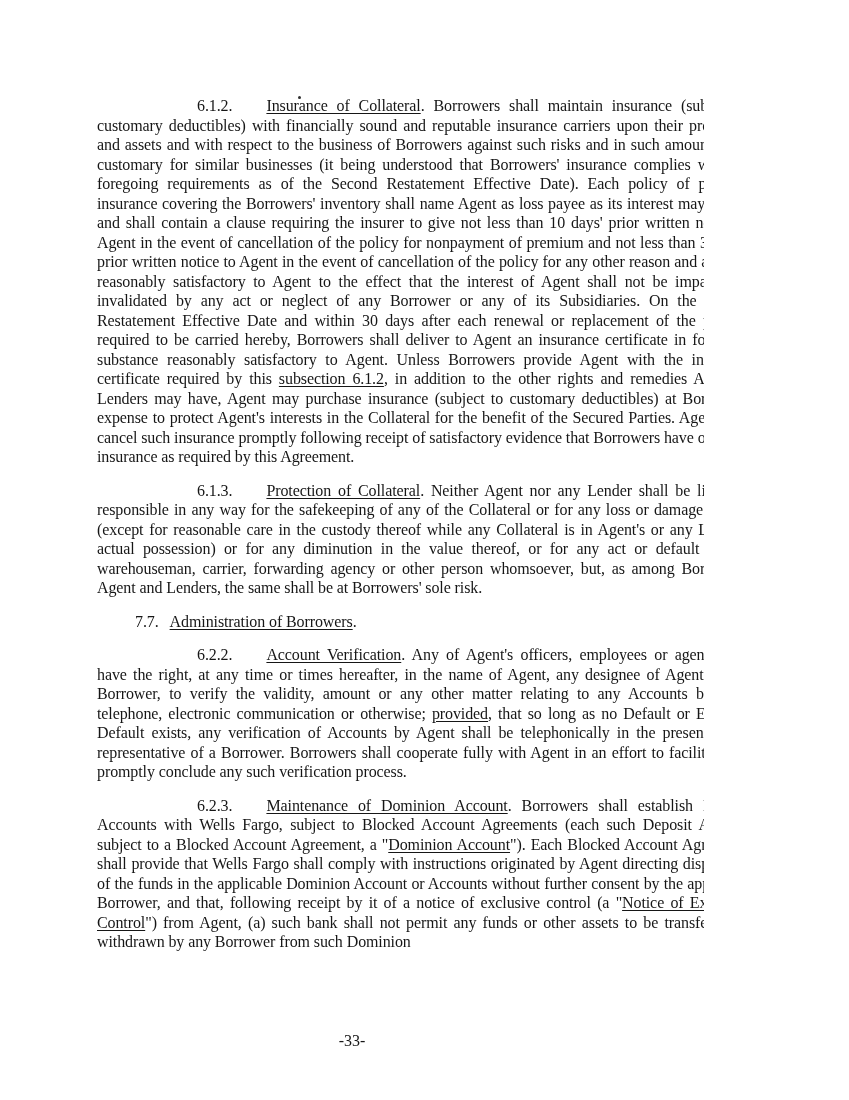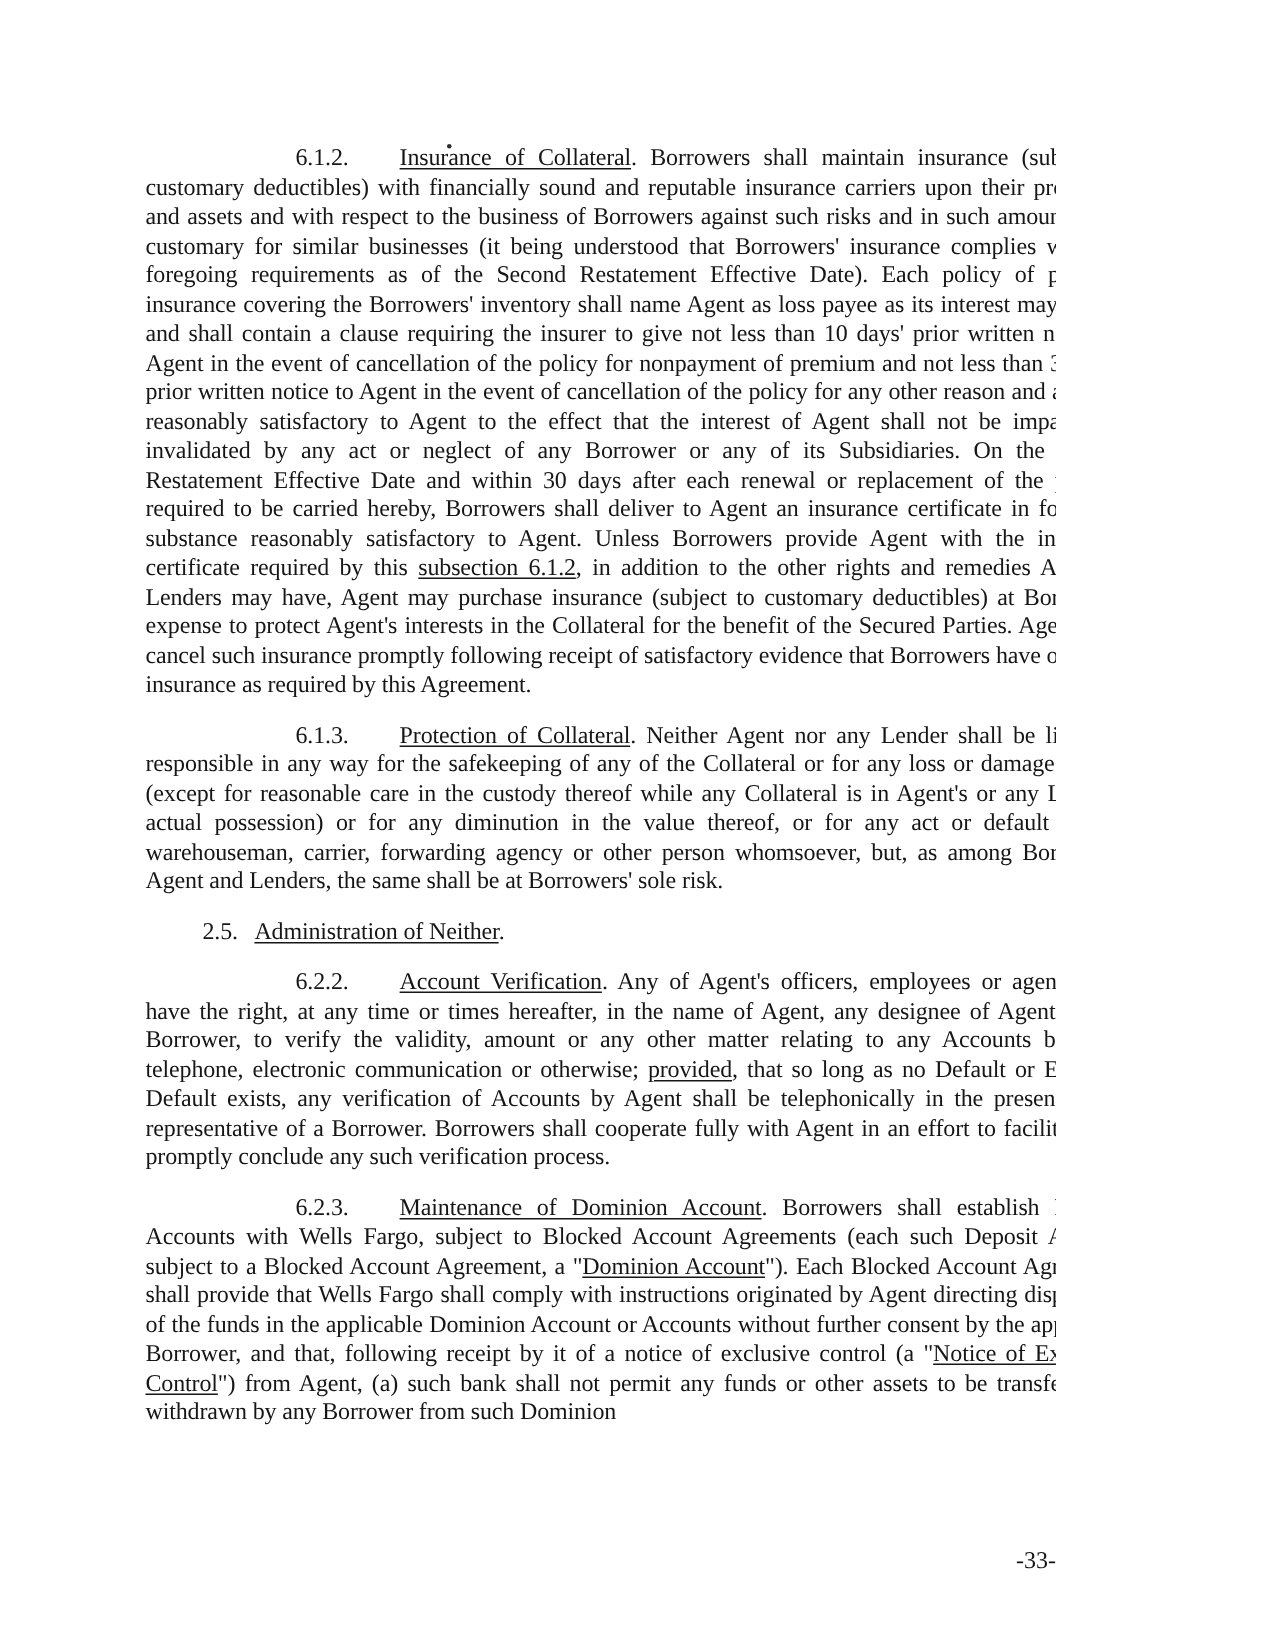--- a/index.html
+++ b/index.html
@@ -69,7 +69,7 @@
   <main class="doc-body" id="paragraphs">
       <p class="para subsection"><span class="secnum">6.1.2.</span><span class="tab"></span><span class="u">Insurance of Collateral</span><span class="n">.  Borrowers shall maintain insurance (subject to customary deductibles) with financially sound and reputable insurance carriers upon their properties and assets and with respect to the business of Borrowers against such risks and in such amounts as is customary for similar businesses (it being understood that Borrowers' insurance complies with the foregoing requirements as of the Second Restatement Effective Date).  Each policy of property insurance covering the Borrowers' inventory shall name Agent as loss payee as its interest may appear and shall contain a clause requiring the insurer to give not less than 10 days' prior written notice to Agent in the event of cancellation of the policy for nonpayment of premium and not less than 30 days' prior written notice to Agent in the event of cancellation of the policy for any other reason and a clause reasonably satisfactory to Agent to the effect that the interest of Agent shall not be impaired or invalidated by any act or neglect of any Borrower or any of its Subsidiaries.  On the Second Restatement Effective Date and within 30 days after each renewal or replacement of the policies required to be carried hereby, Borrowers shall deliver to Agent an insurance certificate in form and substance reasonably satisfactory to Agent.  Unless Borrowers provide Agent with the insurance certificate required by this </span><span class="u">subsection 6.1.2</span><span class="n">, in addition to the other rights and remedies Agent or Lenders may have, Agent may purchase insurance (subject to customary deductibles) at Borrowers' expense to protect Agent's interests in the Collateral for the benefit of the Secured Parties.  Agent shall cancel such insurance promptly following receipt of satisfactory evidence that Borrowers have obtained insurance as required by this Agreement.</span></p>
       <p class="para subsection"><span class="secnum">6.1.3.</span><span class="tab"></span><span class="u">Protection of Collateral</span><span class="n">.  Neither Agent nor any Lender shall be liable or responsible in any way for the safekeeping of any of the Collateral or for any loss or damage thereto (except for reasonable care in the custody thereof while any Collateral is in Agent's or any Lender's actual possession) or for any diminution in the value thereof, or for any act or default of any warehouseman, carrier, forwarding agency or other person whomsoever, but, as among Borrowers, Agent and Lenders, the same shall be at Borrowers' sole risk.</span></p>
-      <p class="para section"><span class="secnum">2.5.</span><span class="tab"></span><span class="u">Administration of Neither</span><span class="n">.</span></p>
+      <p class="para section"><span class="secnum">7.7.</span><span class="tab"></span><span class="u">Administration of Neither</span><span class="n">.</span></p>
       <p class="para subsection"><span class="secnum">6.2.2.</span><span class="tab"></span><span class="u">Account Verification</span><span class="n">.  Any of Agent's officers, employees or agents shall have the right, at any time or times hereafter, in the name of Agent, any designee of Agent or any Borrower, to verify the validity, amount or any other matter relating to any Accounts by mail, telephone, electronic communication or otherwise; </span><span class="u">provided</span><span class="n">, that so long as no Default or Event of Default exists, any verification of Accounts by Agent shall be telephonically in the presence of a representative of a Borrower.  Borrowers shall cooperate fully with Agent in an effort to facilitate and promptly conclude any such verification process.</span></p>
       <p class="para subsection"><span class="secnum">6.2.3.</span><span class="tab"></span><span class="u">Maintenance of Dominion Account</span><span class="n">.  Borrowers shall establish Deposit Accounts with Wells Fargo, subject to Blocked Account Agreements (each such Deposit Account subject to a Blocked Account Agreement, a "</span><span class="u">Dominion Account</span><span class="n">").  Each Blocked Account Agreement shall provide that Wells Fargo shall comply with instructions originated by Agent directing disposition of the funds in the applicable Dominion Account or Accounts without further consent by the applicable Borrower, and that, following receipt by it of a notice of exclusive control (a "</span><span class="u">Notice of Exclusive Control</span><span class="n">") from Agent, (a) such bank shall not permit any funds or other assets to be transferred or withdrawn by any Borrower from such Dominion</span></p>
     </main>

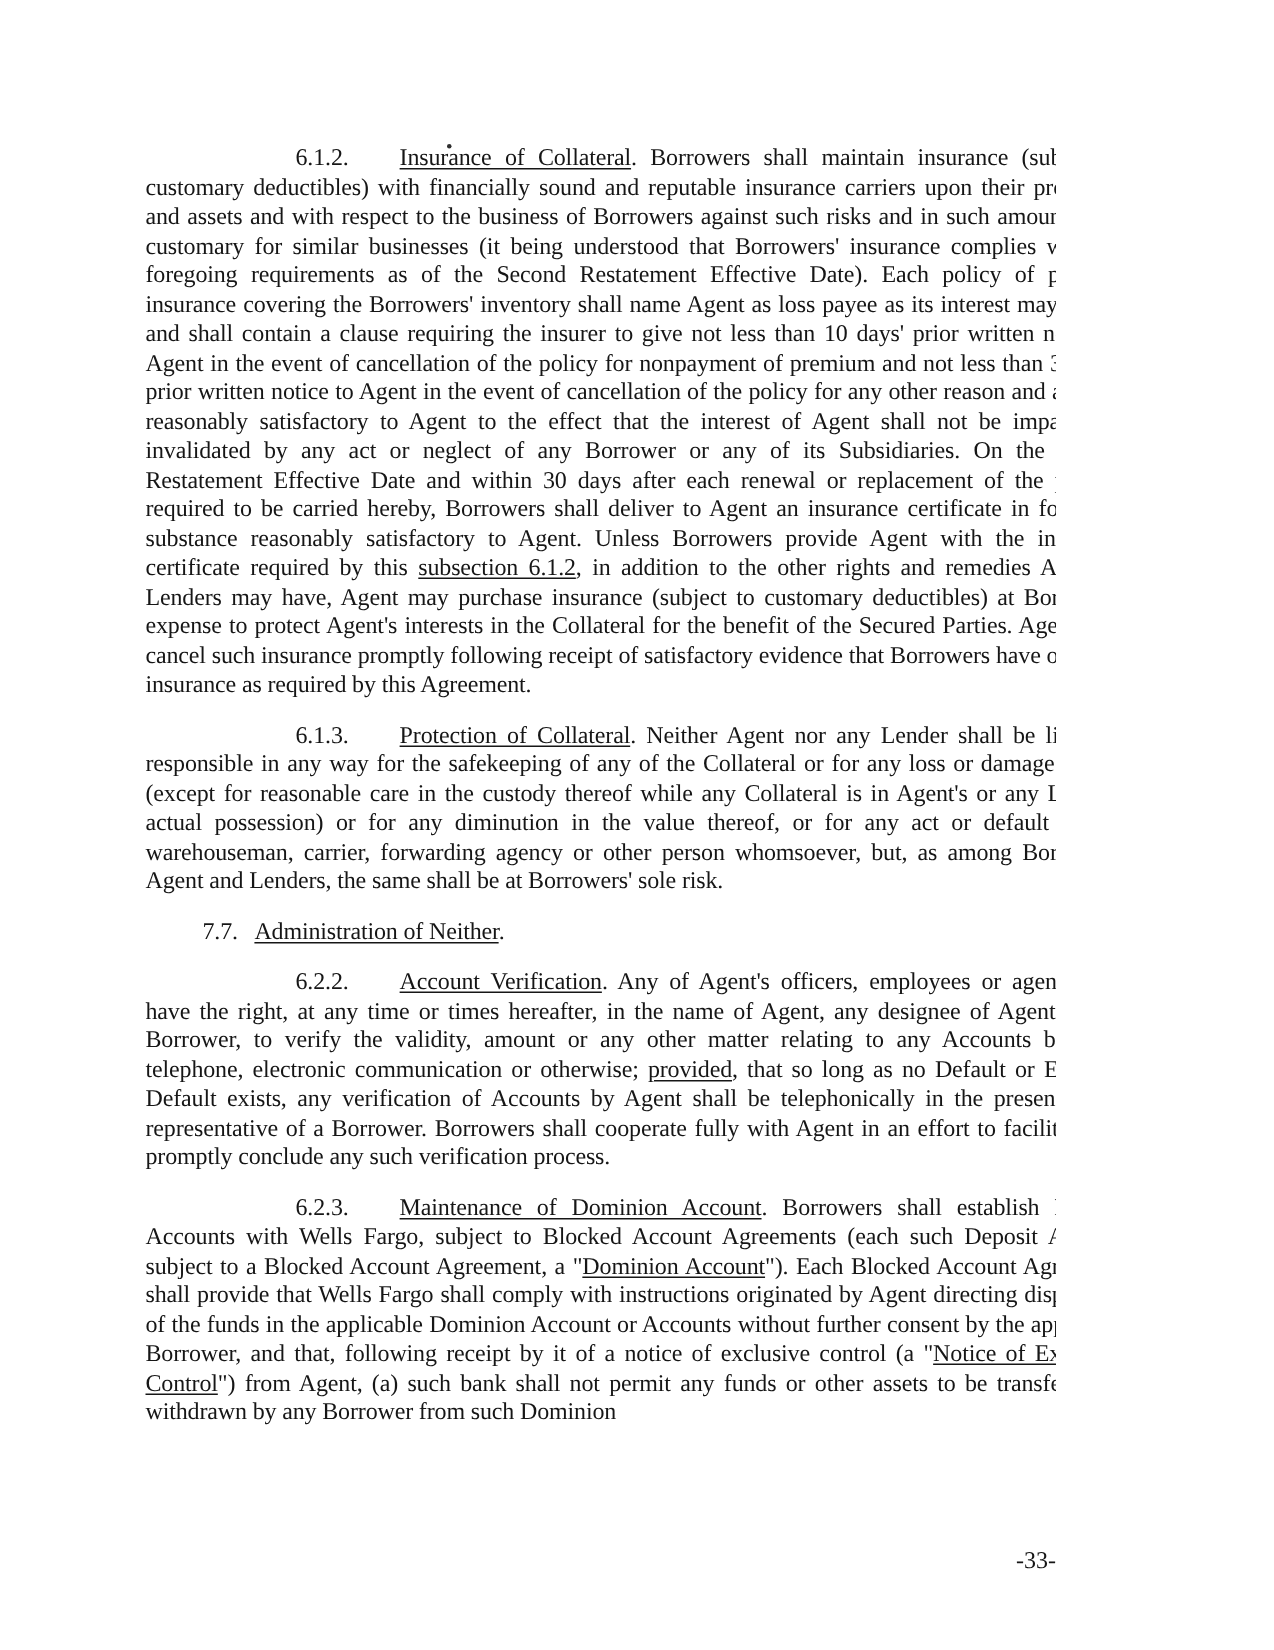--- a/index.html
+++ b/index.html
@@ -69,7 +69,7 @@
   <main class="doc-body" id="paragraphs">
       <p class="para subsection"><span class="secnum">6.1.2.</span><span class="tab"></span><span class="u">Insurance of Collateral</span><span class="n">.  Borrowers shall maintain insurance (subject to customary deductibles) with financially sound and reputable insurance carriers upon their properties and assets and with respect to the business of Borrowers against such risks and in such amounts as is customary for similar businesses (it being understood that Borrowers' insurance complies with the foregoing requirements as of the Second Restatement Effective Date).  Each policy of property insurance covering the Borrowers' inventory shall name Agent as loss payee as its interest may appear and shall contain a clause requiring the insurer to give not less than 10 days' prior written notice to Agent in the event of cancellation of the policy for nonpayment of premium and not less than 30 days' prior written notice to Agent in the event of cancellation of the policy for any other reason and a clause reasonably satisfactory to Agent to the effect that the interest of Agent shall not be impaired or invalidated by any act or neglect of any Borrower or any of its Subsidiaries.  On the Second Restatement Effective Date and within 30 days after each renewal or replacement of the policies required to be carried hereby, Borrowers shall deliver to Agent an insurance certificate in form and substance reasonably satisfactory to Agent.  Unless Borrowers provide Agent with the insurance certificate required by this </span><span class="u">subsection 6.1.2</span><span class="n">, in addition to the other rights and remedies Agent or Lenders may have, Agent may purchase insurance (subject to customary deductibles) at Borrowers' expense to protect Agent's interests in the Collateral for the benefit of the Secured Parties.  Agent shall cancel such insurance promptly following receipt of satisfactory evidence that Borrowers have obtained insurance as required by this Agreement.</span></p>
       <p class="para subsection"><span class="secnum">6.1.3.</span><span class="tab"></span><span class="u">Protection of Collateral</span><span class="n">.  Neither Agent nor any Lender shall be liable or responsible in any way for the safekeeping of any of the Collateral or for any loss or damage thereto (except for reasonable care in the custody thereof while any Collateral is in Agent's or any Lender's actual possession) or for any diminution in the value thereof, or for any act or default of any warehouseman, carrier, forwarding agency or other person whomsoever, but, as among Borrowers, Agent and Lenders, the same shall be at Borrowers' sole risk.</span></p>
-      <p class="para section"><span class="secnum">7.7.</span><span class="tab"></span><span class="u">Administration of Neither</span><span class="n">.</span></p>
+      <p class="para section"><span class="secnum">7.7.</span><span class="tab"></span><span class="u">Administration of Borrowers</span><span class="n">.</span></p>
       <p class="para subsection"><span class="secnum">6.2.2.</span><span class="tab"></span><span class="u">Account Verification</span><span class="n">.  Any of Agent's officers, employees or agents shall have the right, at any time or times hereafter, in the name of Agent, any designee of Agent or any Borrower, to verify the validity, amount or any other matter relating to any Accounts by mail, telephone, electronic communication or otherwise; </span><span class="u">provided</span><span class="n">, that so long as no Default or Event of Default exists, any verification of Accounts by Agent shall be telephonically in the presence of a representative of a Borrower.  Borrowers shall cooperate fully with Agent in an effort to facilitate and promptly conclude any such verification process.</span></p>
       <p class="para subsection"><span class="secnum">6.2.3.</span><span class="tab"></span><span class="u">Maintenance of Dominion Account</span><span class="n">.  Borrowers shall establish Deposit Accounts with Wells Fargo, subject to Blocked Account Agreements (each such Deposit Account subject to a Blocked Account Agreement, a "</span><span class="u">Dominion Account</span><span class="n">").  Each Blocked Account Agreement shall provide that Wells Fargo shall comply with instructions originated by Agent directing disposition of the funds in the applicable Dominion Account or Accounts without further consent by the applicable Borrower, and that, following receipt by it of a notice of exclusive control (a "</span><span class="u">Notice of Exclusive Control</span><span class="n">") from Agent, (a) such bank shall not permit any funds or other assets to be transferred or withdrawn by any Borrower from such Dominion</span></p>
     </main>

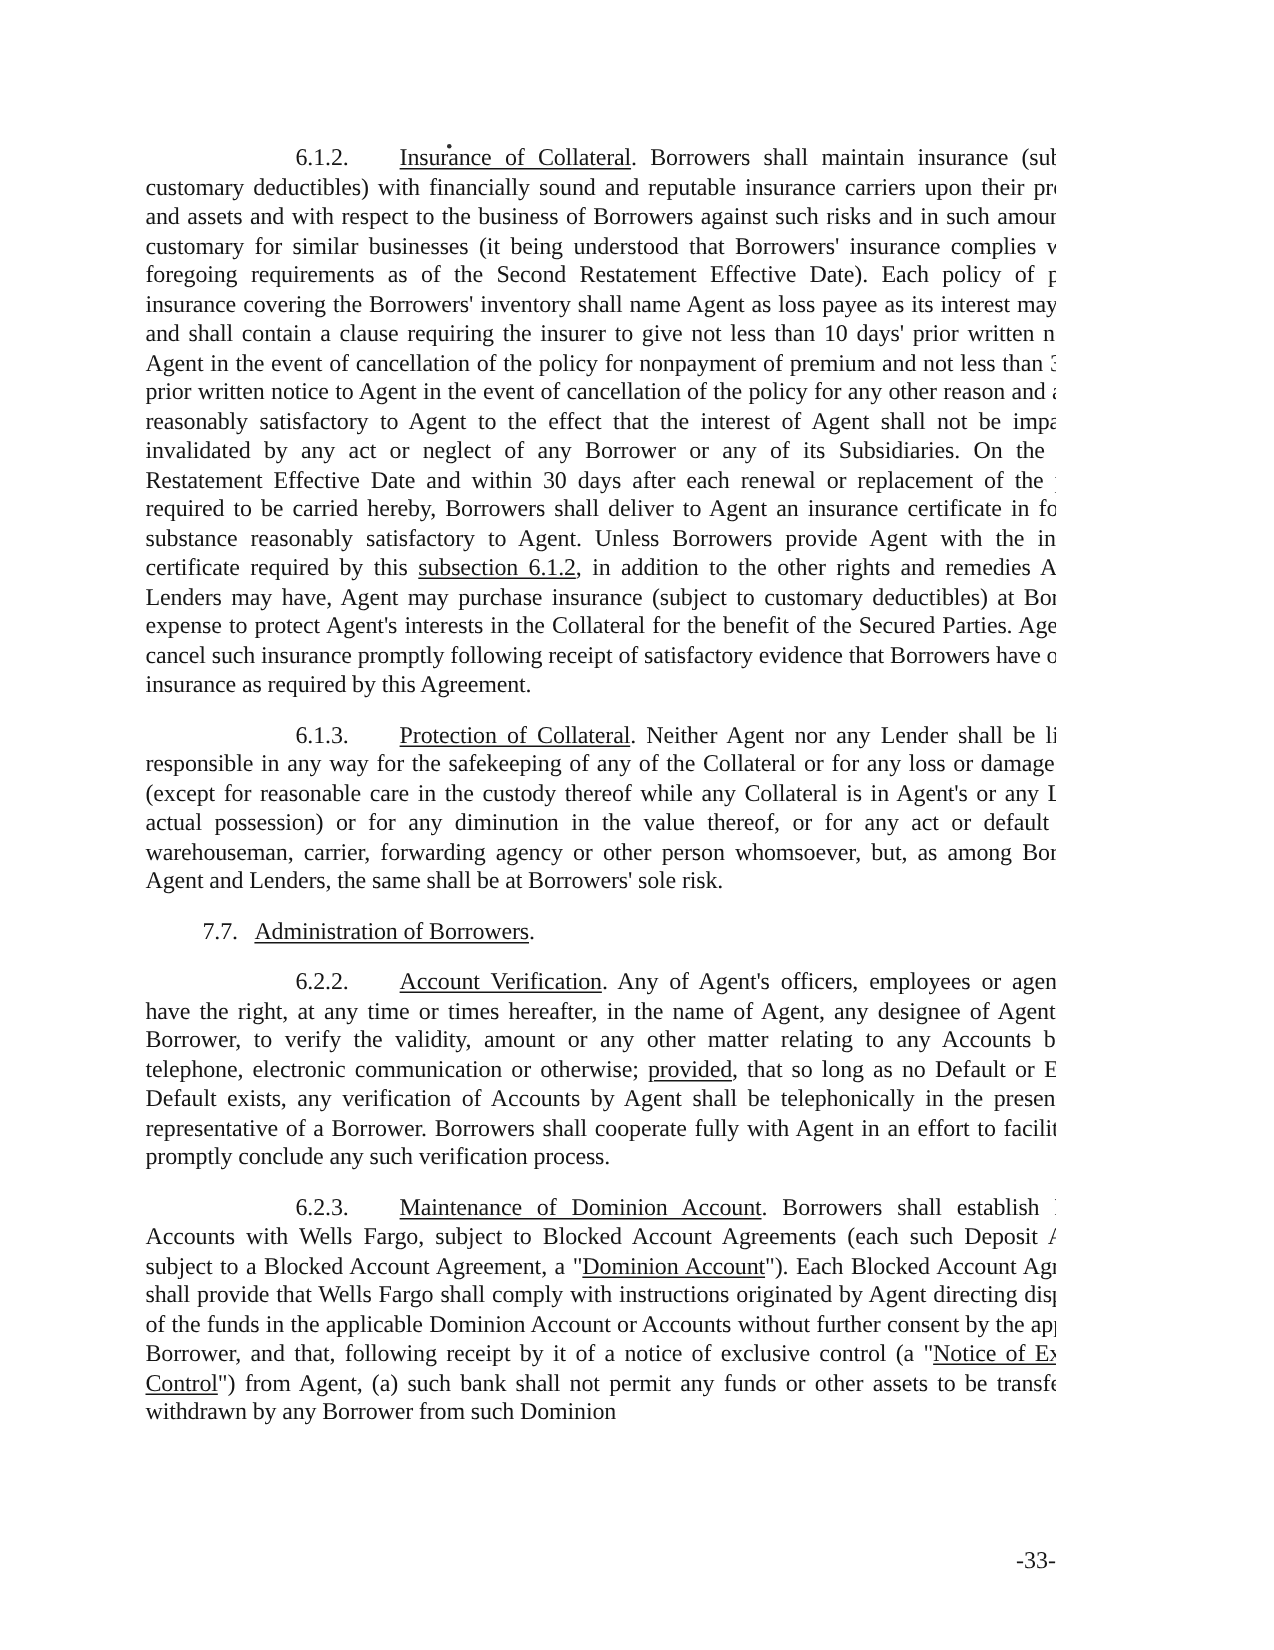--- a/index.html
+++ b/index.html
@@ -47,7 +47,7 @@
     left: 0;
     right: 0;
     top: 1031px;
-    text-align: right;
+    text-align: center;
     font-size: 16px;
     line-height: 19.5px;
   }

